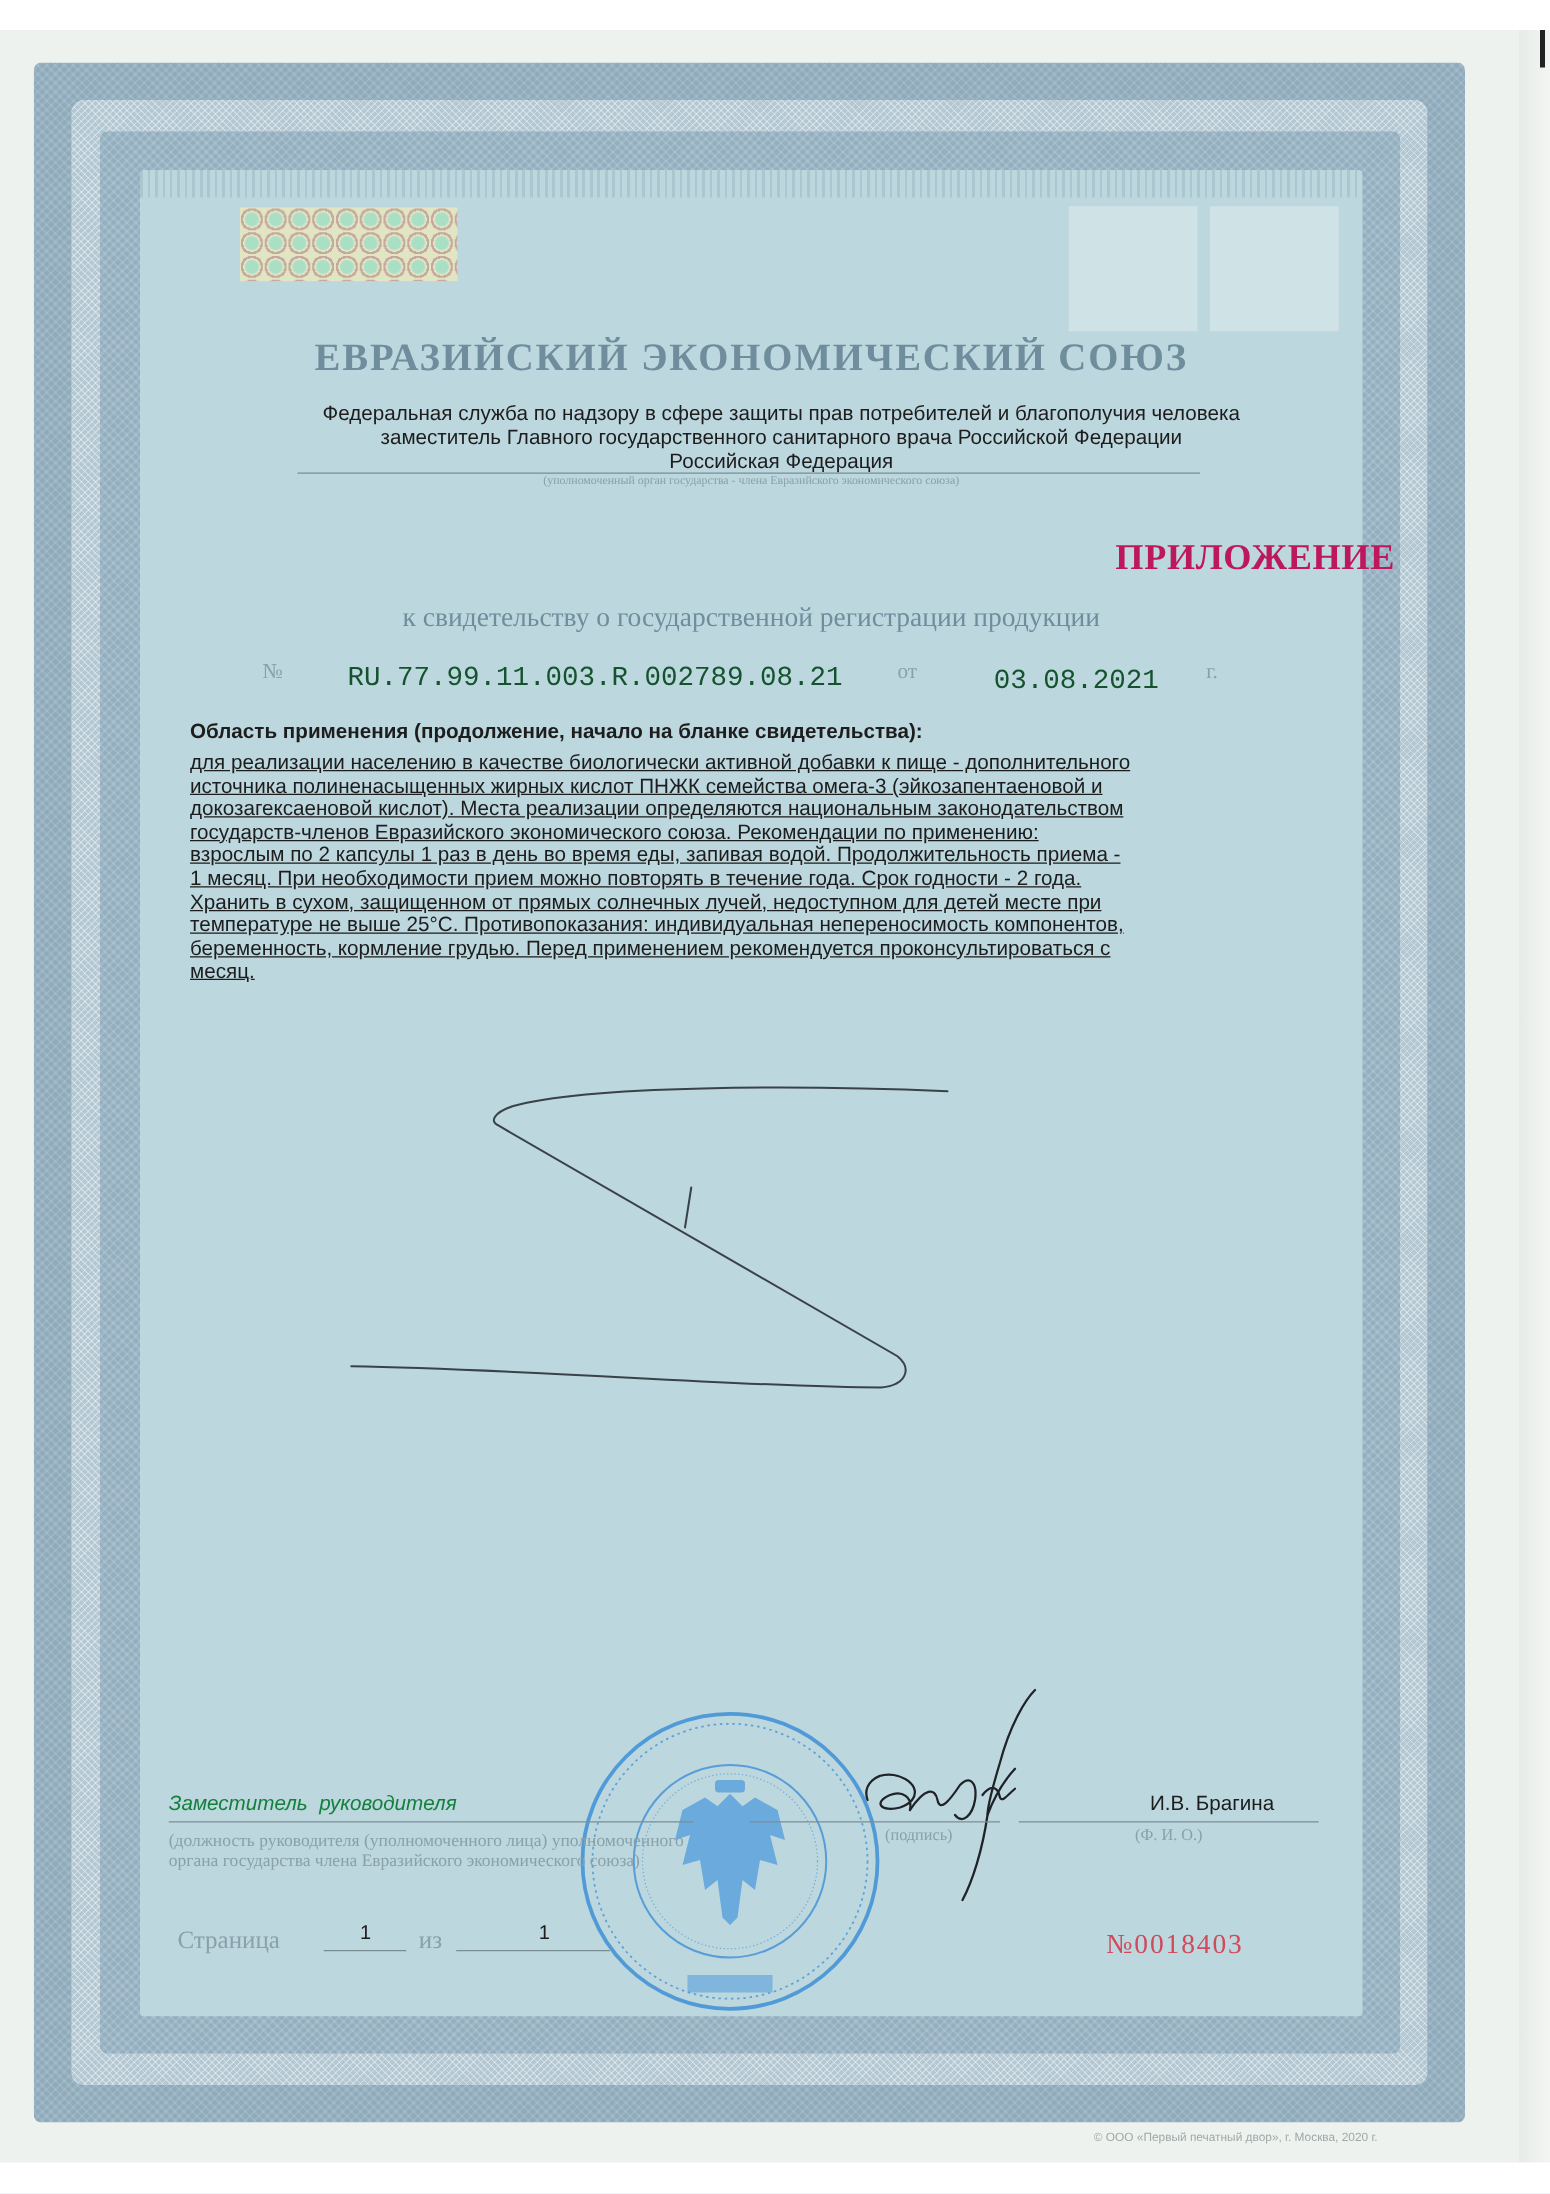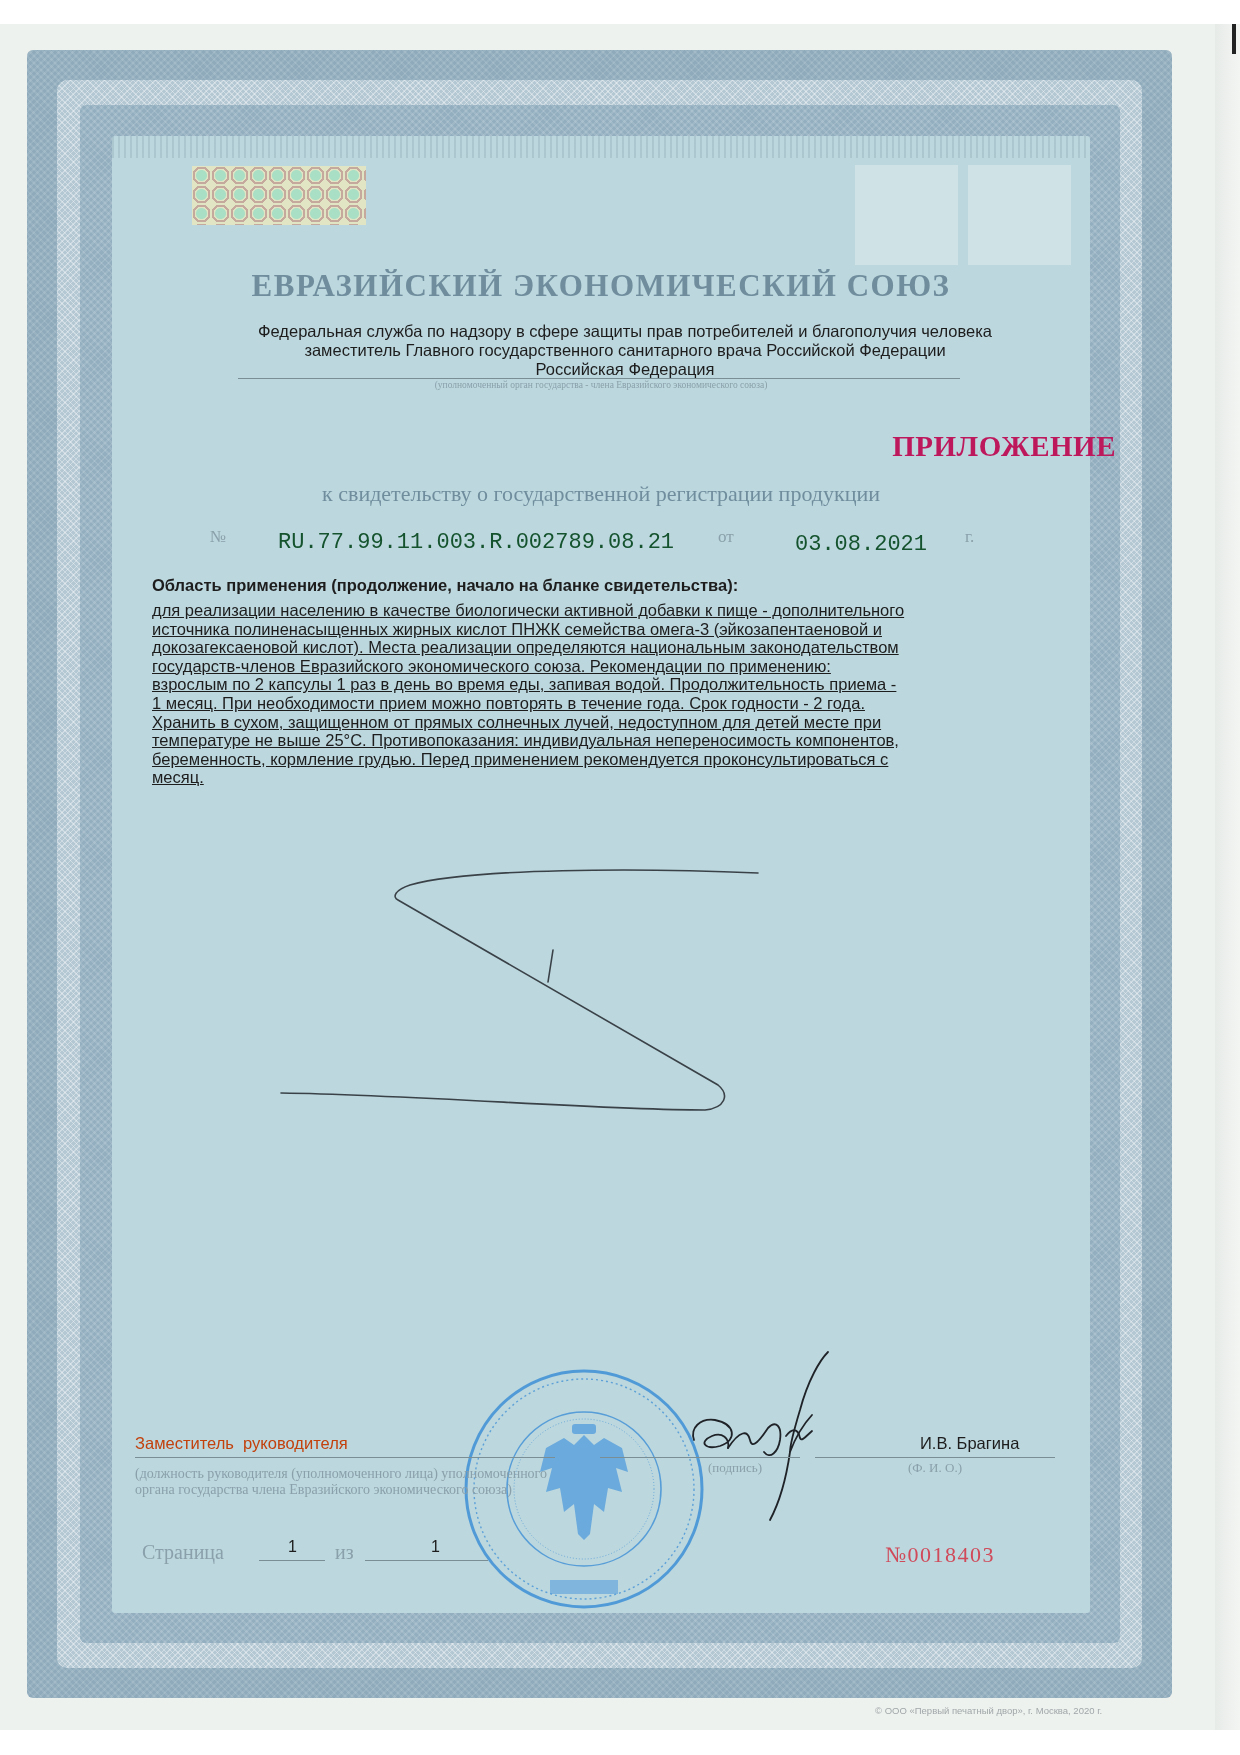--- a/index.html
+++ b/index.html
@@ -103,7 +103,7 @@
     font-size: 16.5px; line-height: 18.6px; color: #1d1d1d;
   }
   .scope-body span { display: block; white-space: nowrap; text-decoration: underline; }
-  .sig-role { left: 135px; top: 1434px; font-size: 16.5px; color: #c2410c; }
+  .sig-role { left: 135px; top: 1434px; font-size: 16.5px; color: #15803d; font-style: italic; }
   .sig-name { left: 920px; top: 1434px; font-size: 16.5px; color: #1d1d1d; }
   .role-caption {
     left: 135px; top: 1466px; width: 420px;

